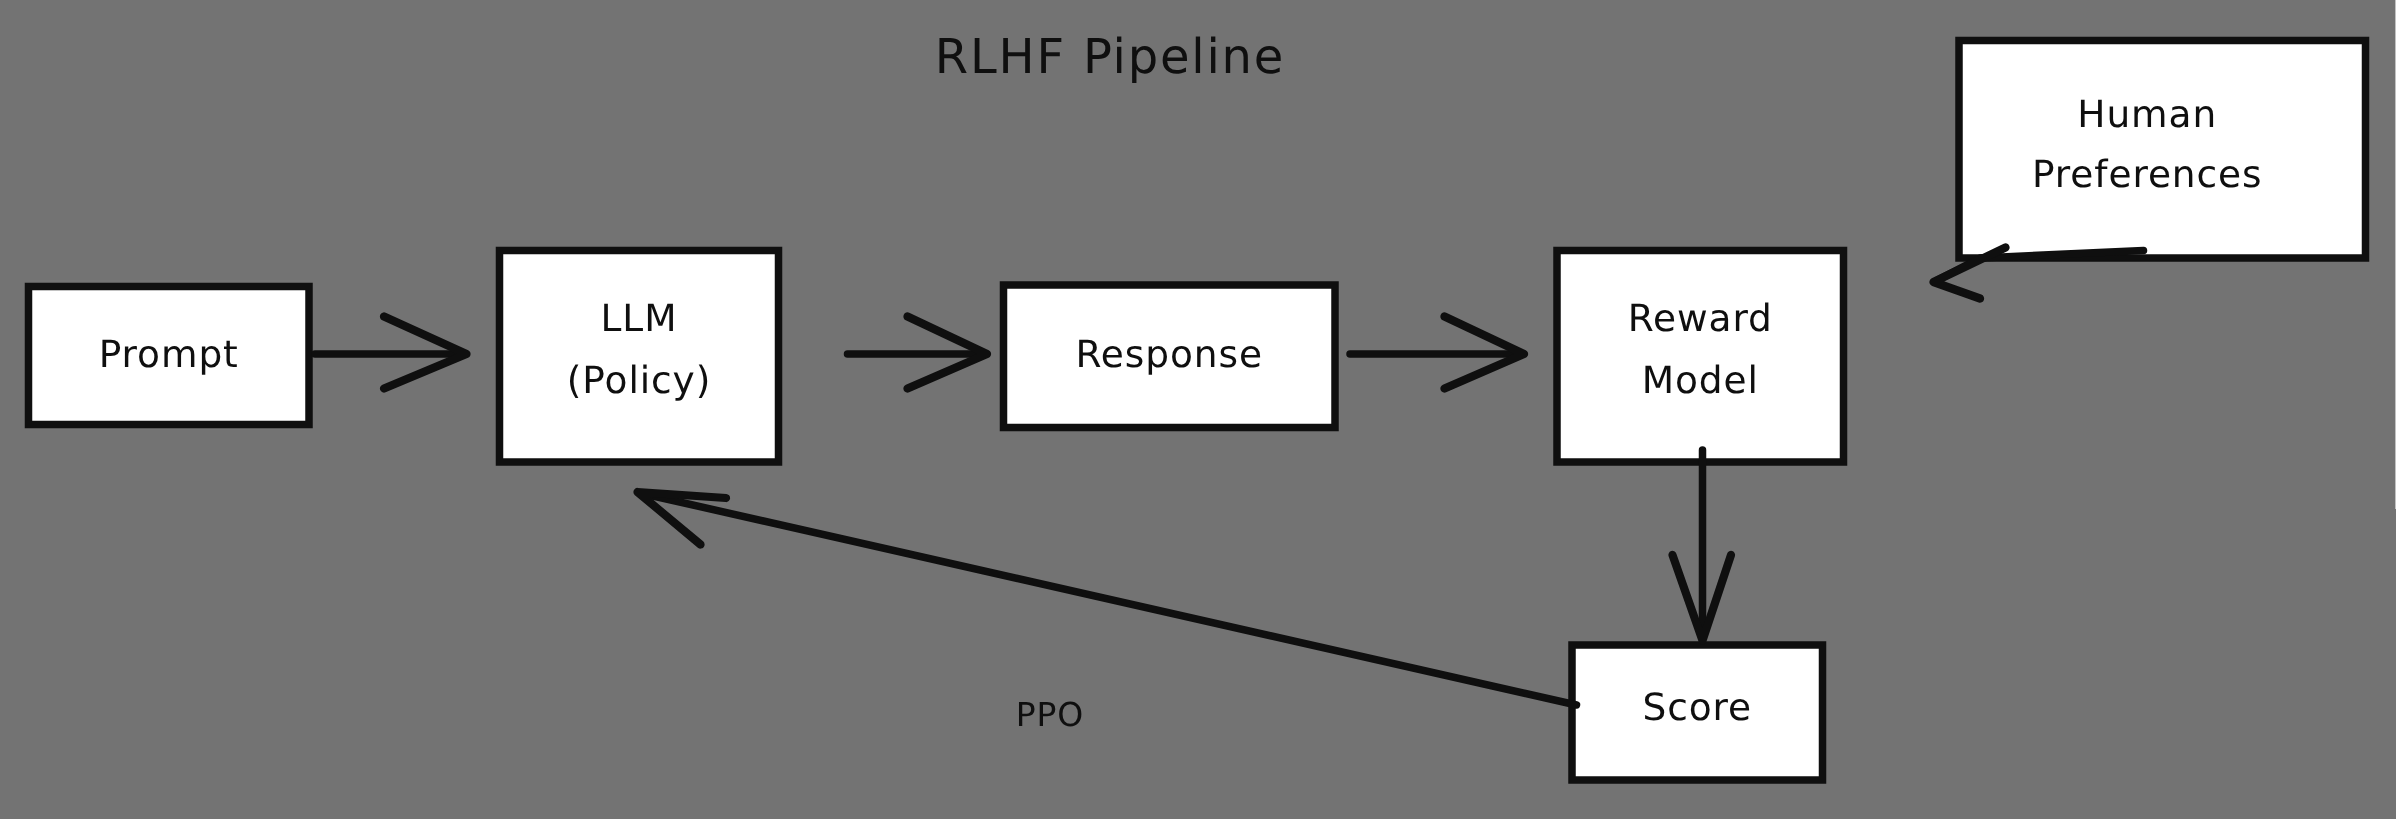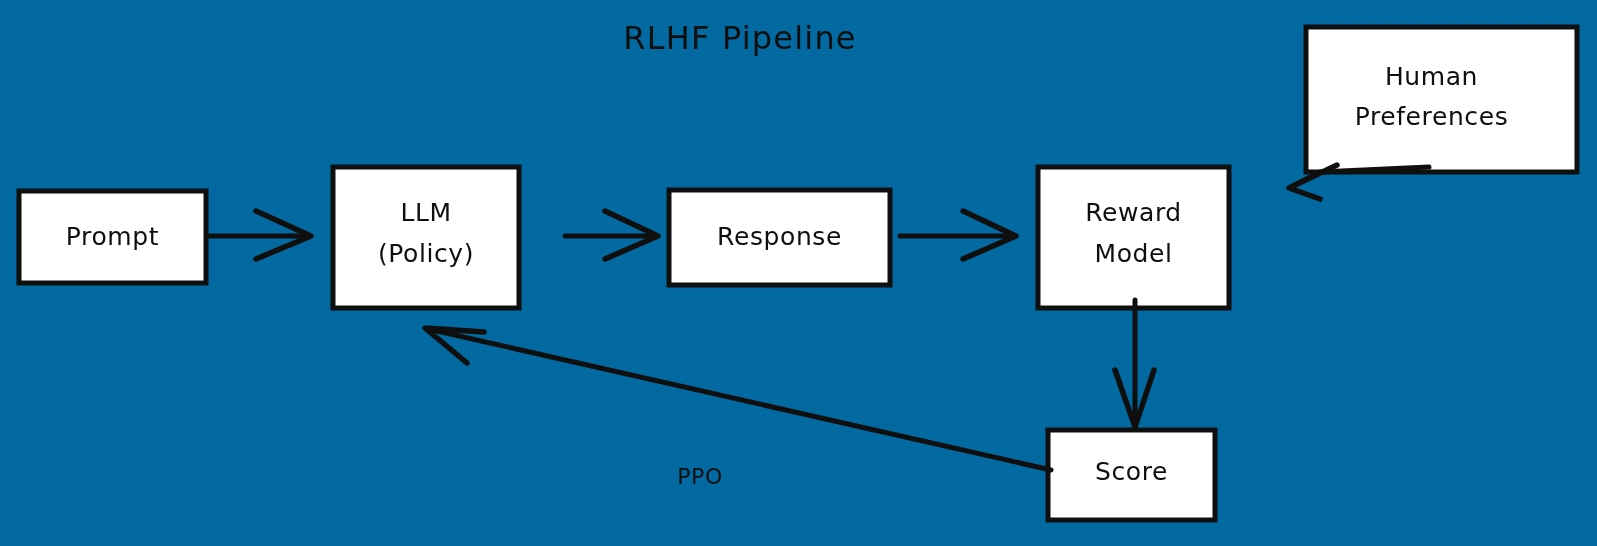--- a/index.html
+++ b/index.html
@@ -17,7 +17,7 @@
     position: relative;
     width: 1597px;
     height: 546px;
-    background: #0369a1;
+    background: #737373;
   }
   svg#diagram-canvas {
     position: absolute;

